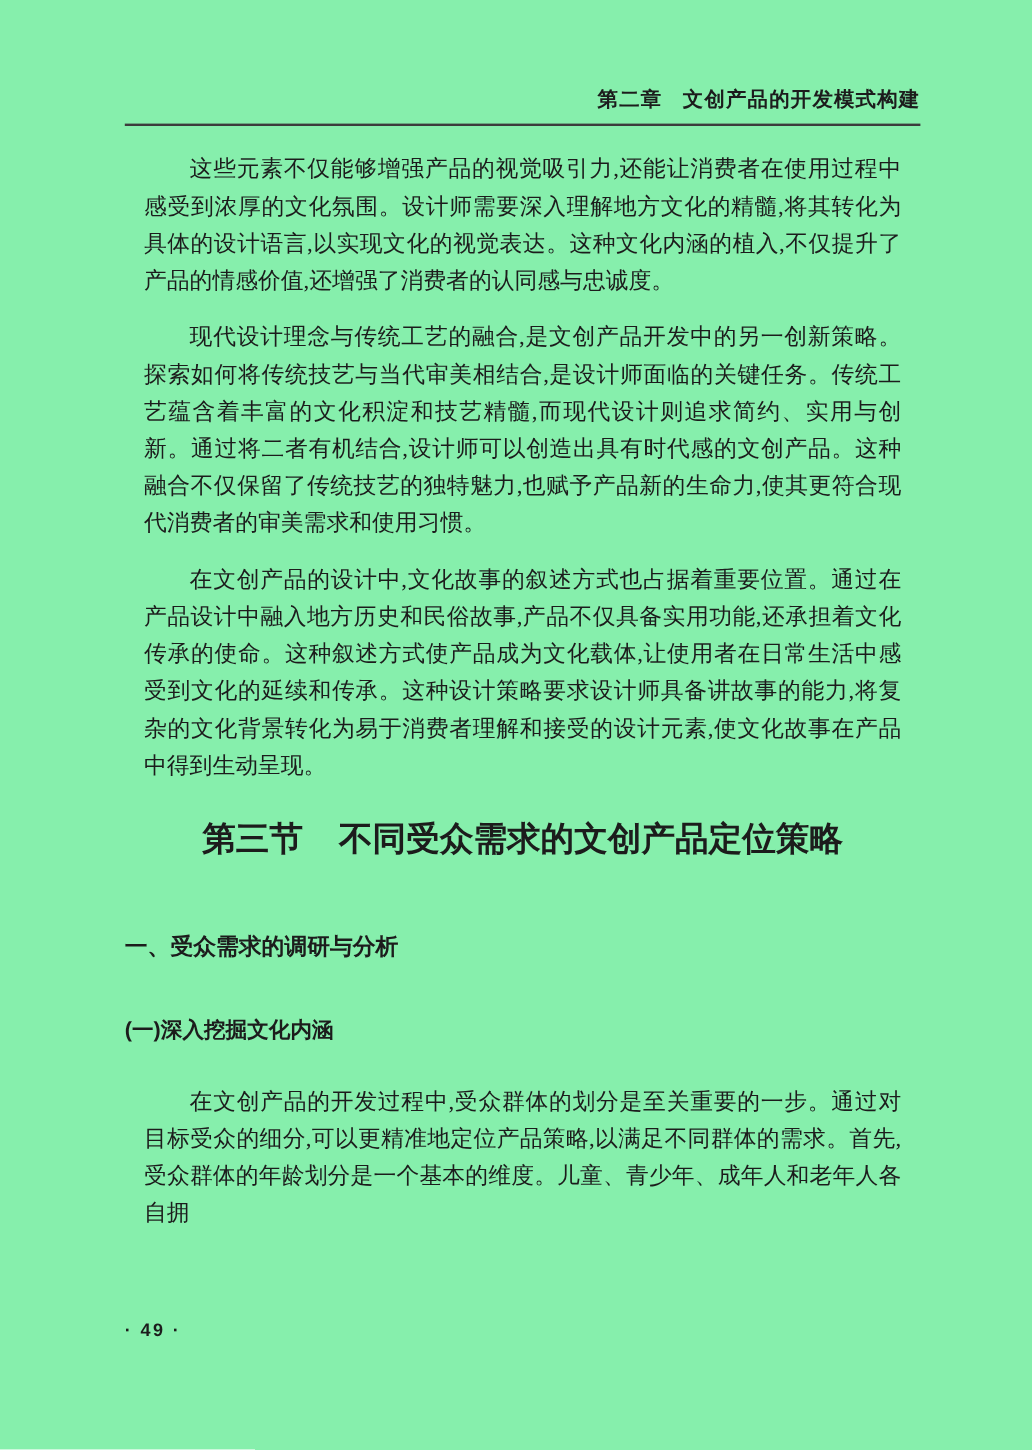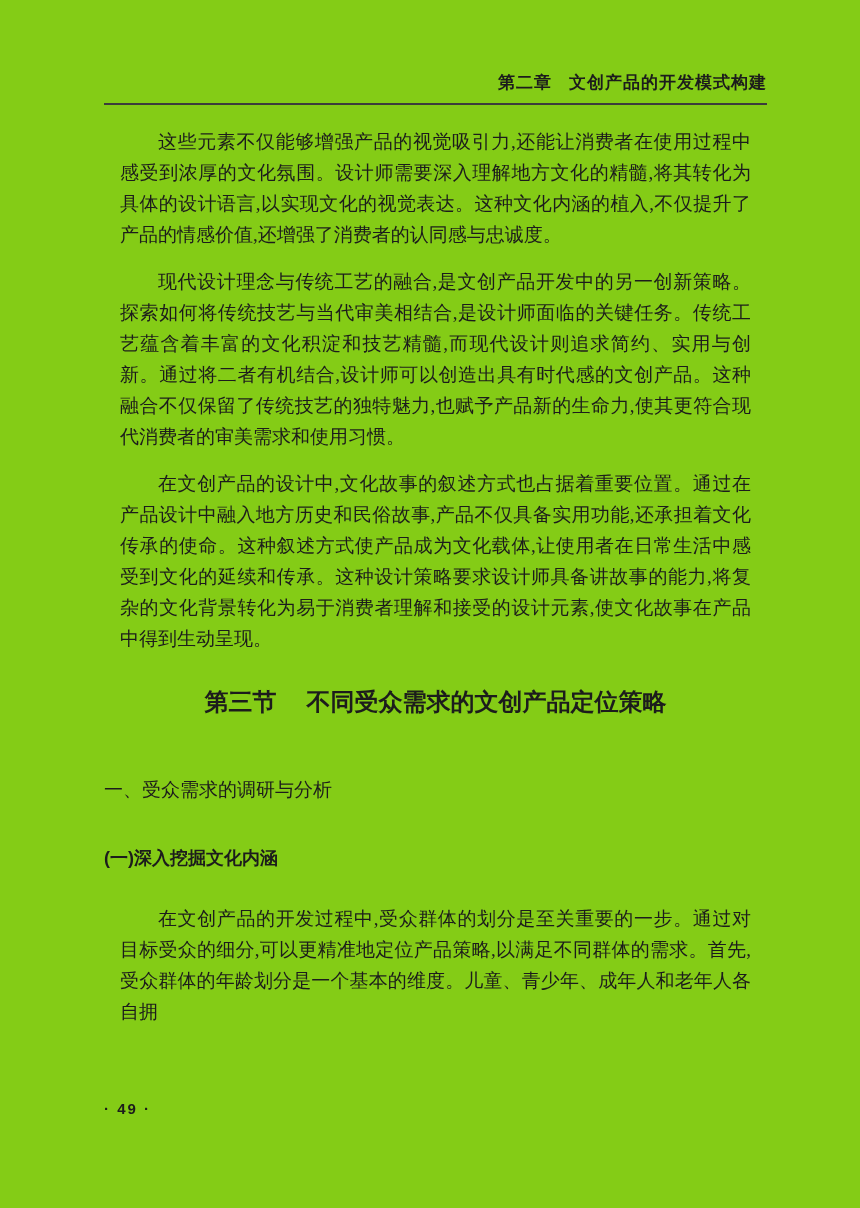--- a/index.html
+++ b/index.html
@@ -7,7 +7,7 @@
     position: relative;
     width: 860px;
     height: 1208px;
-    background: #84cc16;
+    background: #86efac;
     color: #1c1c1c;
     overflow: hidden;
   }

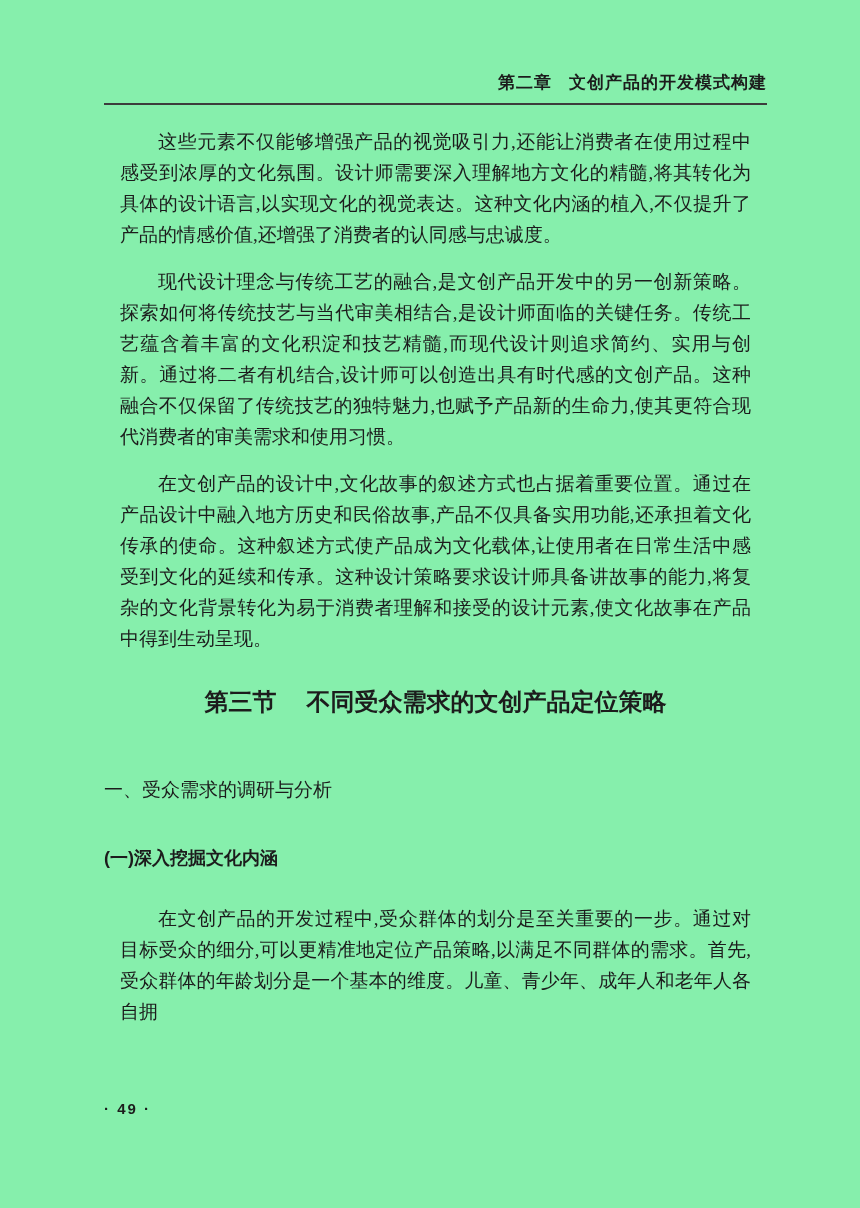--- a/index.html
+++ b/index.html
@@ -48,8 +48,8 @@
     text-indent: 2em;
   }
   h1.section-heading {
-    font-family: Liberation Serif, serif;
-    font-size: 24px;
+    font-family: Liberation Mono, monospace;
+    font-size: 28px;
     line-height: 36px;
     font-weight: bold;
     text-align: center;

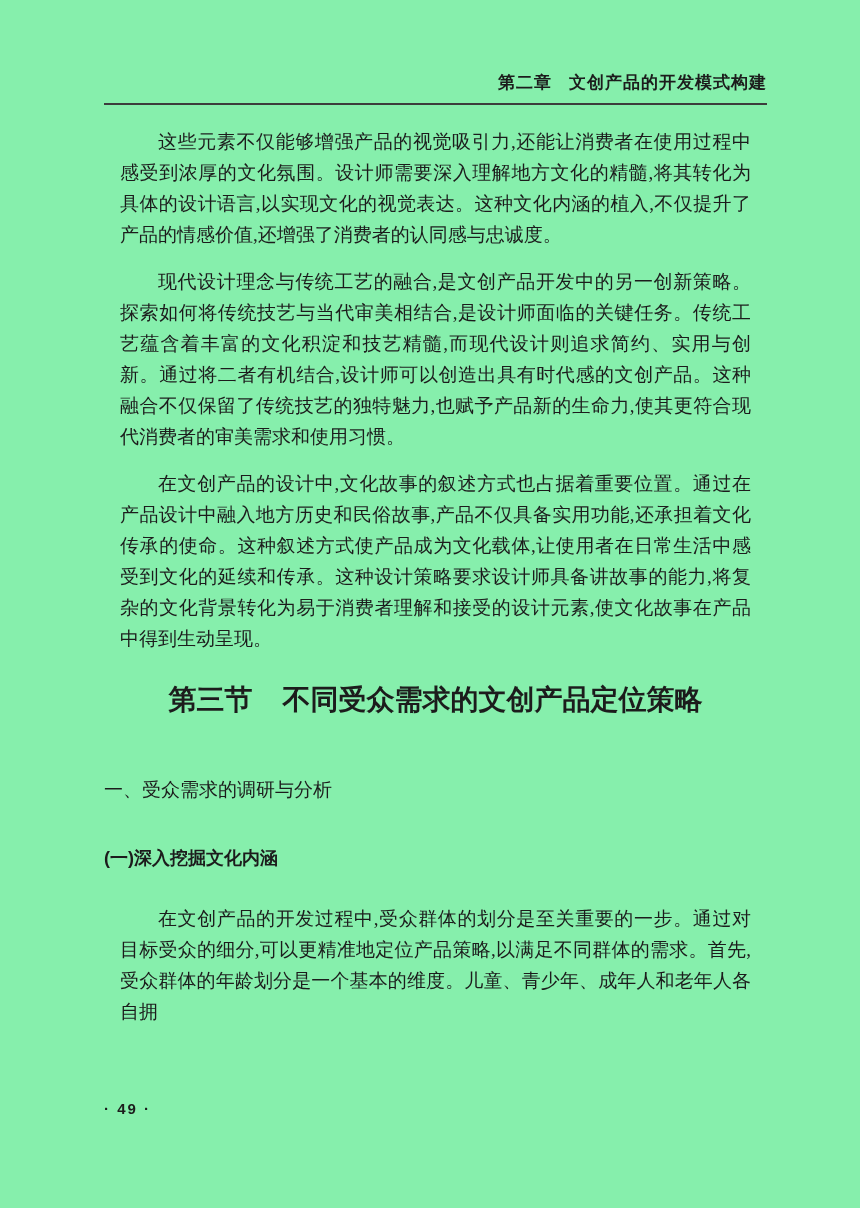--- a/index.html
+++ b/index.html
@@ -62,7 +62,7 @@
     font-family: "Liberation Sans", sans-serif;
     font-size: 19px;
     line-height: 26px;
-    font-weight: normal;
+    font-weight: bold;
     text-indent: 0;
     margin: 57px 0 0 0;
   }

